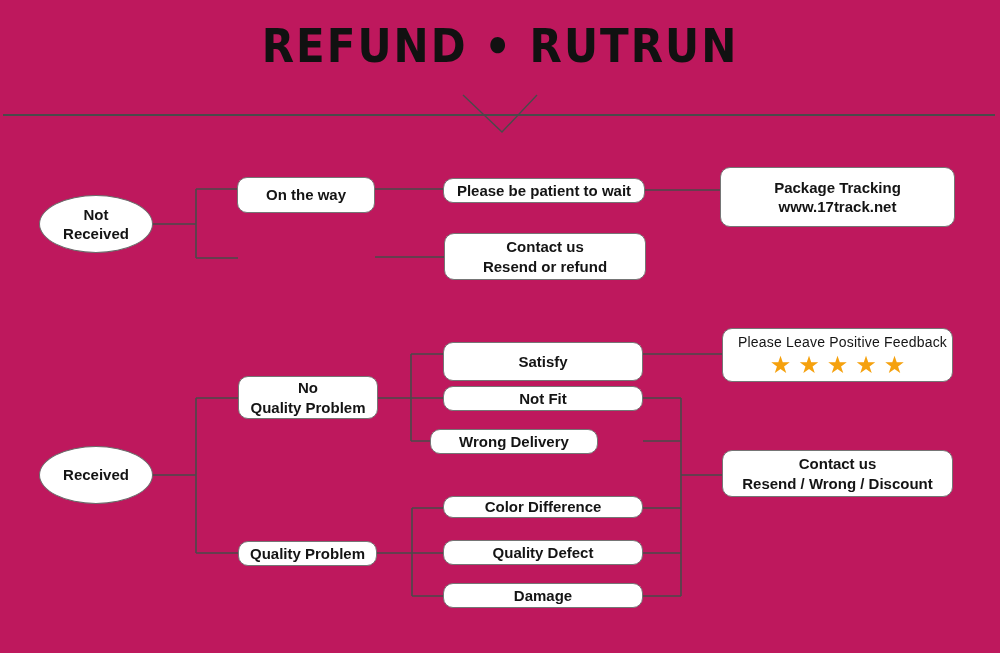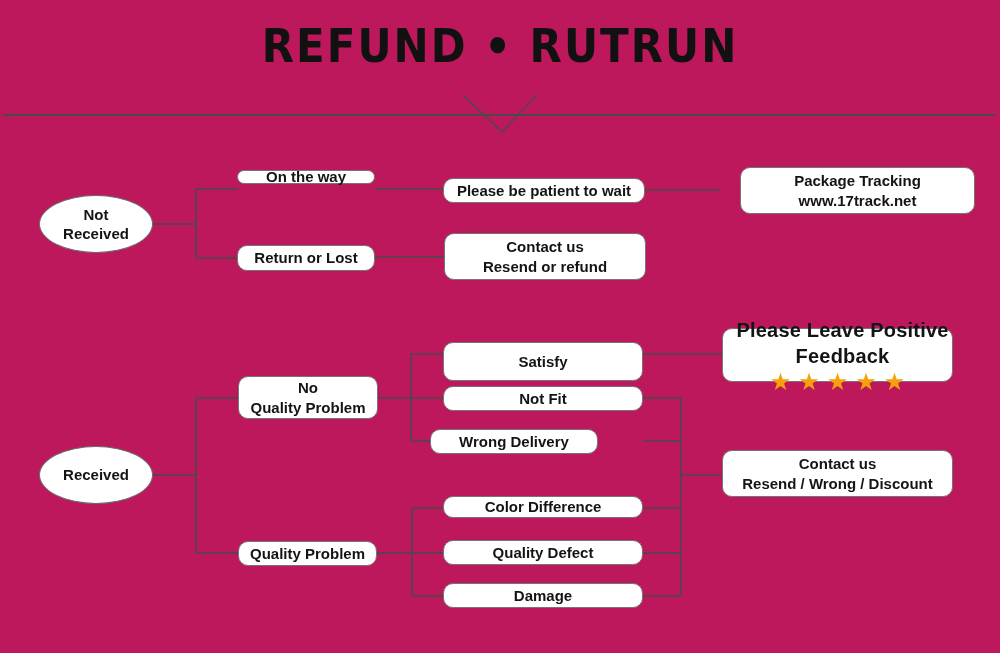--- a/index.html
+++ b/index.html
@@ -95,7 +95,7 @@
     <span>Received</span>
   </div>
 
-  <div class="node box" style="left:237px;top:170px;width:138px;height:14px">
+  <div class="node box" style="left:237px;top:177px;width:138px;height:36px">
     <span>On the way</span>
   </div>
 

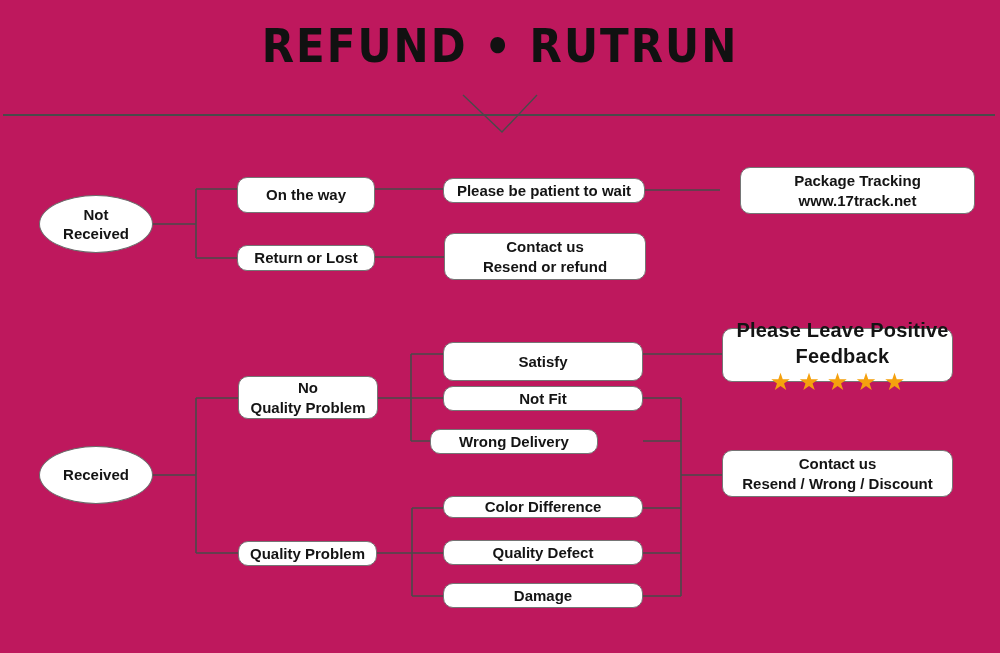--- a/index.html
+++ b/index.html
@@ -103,7 +103,7 @@
     <span>Please be patient to wait</span>
   </div>
 
-  <div class="node box" style="left:740px;top:167px;width:235px;height:47px">
+  <div class="node box" style="left:720px;top:167px;width:235px;height:60px">
     <span>Package Tracking</span>
     <span>www.17track.net</span>
   </div>

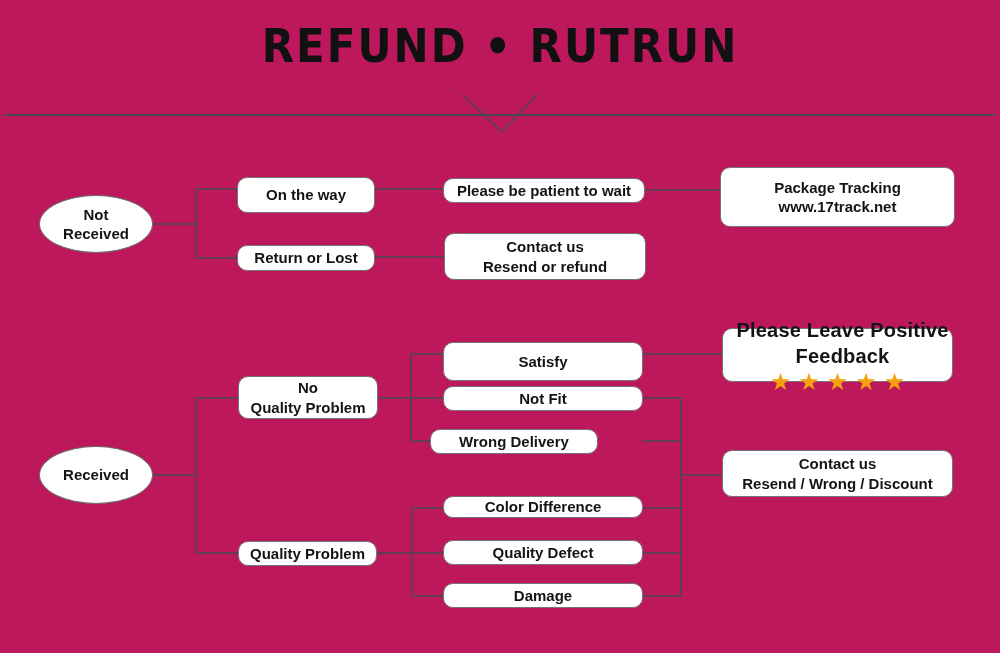--- a/index.html
+++ b/index.html
@@ -108,9 +108,6 @@
     <span>www.17track.net</span>
   </div>
 
-  <div class="node box" style="left:237px;top:245px;width:138px;height:26px">
-    <span>Return or Lost</span>
-  </div>
 
   <div class="node box" style="left:444px;top:233px;width:202px;height:47px">
     <span>Contact us</span>

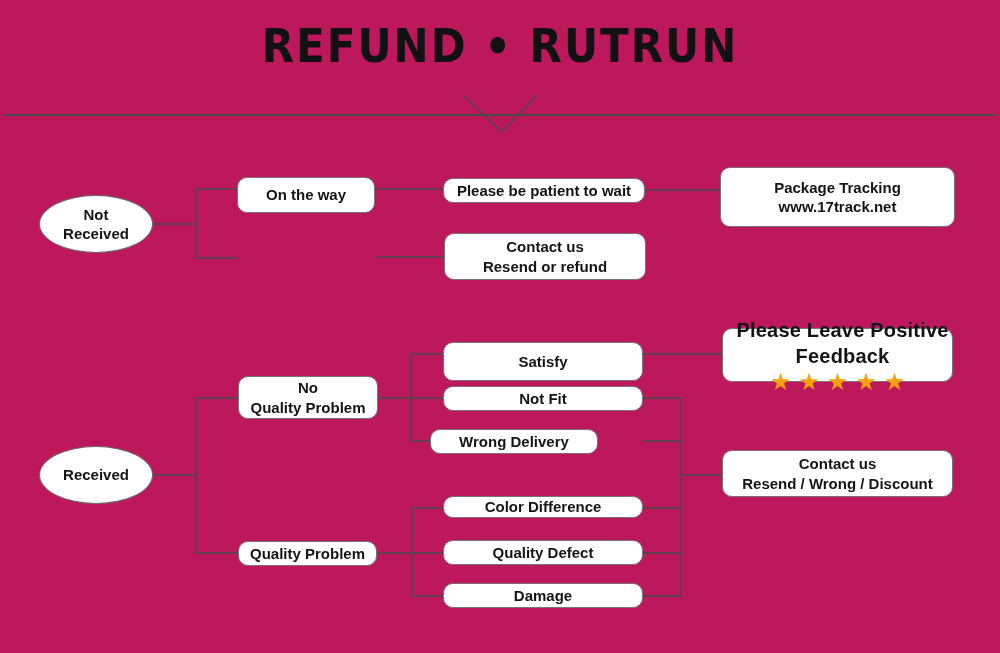--- a/index.html
+++ b/index.html
@@ -49,8 +49,8 @@
   .ellipse { border-radius: 50%; border-color: #6a6a6a; }
   .node span { display: block; }
   .feedback-label {
-    font-size: 20px;
-    font-weight: 700;
+    font-size: 14px;
+    font-weight: 400;
     letter-spacing: 0.2px;
     margin-left: 10px;
   }

